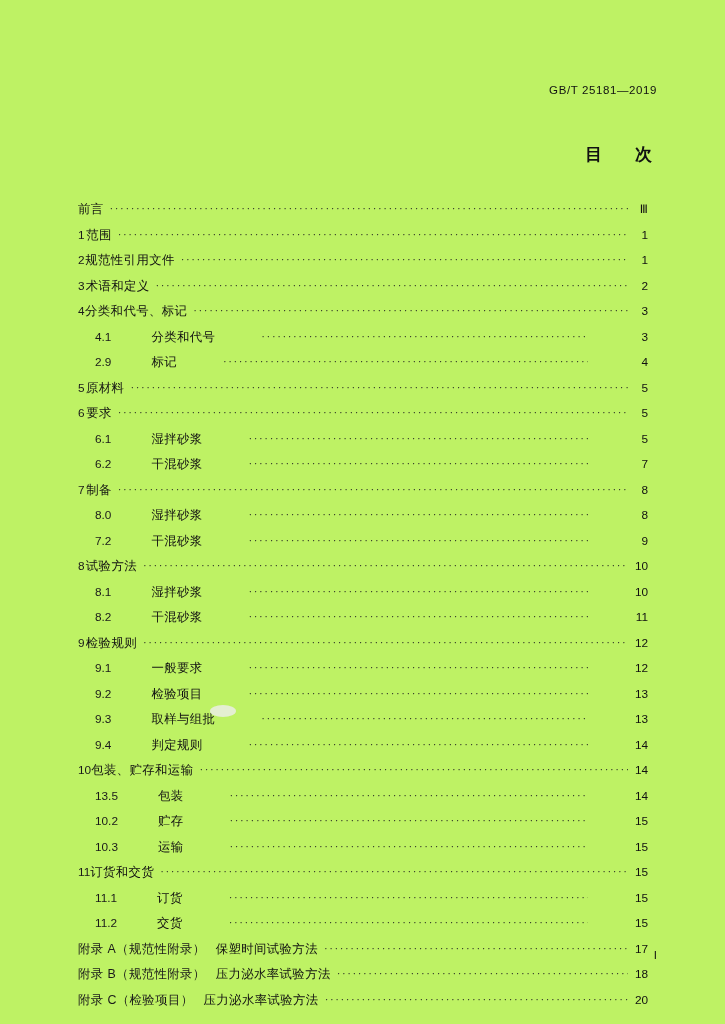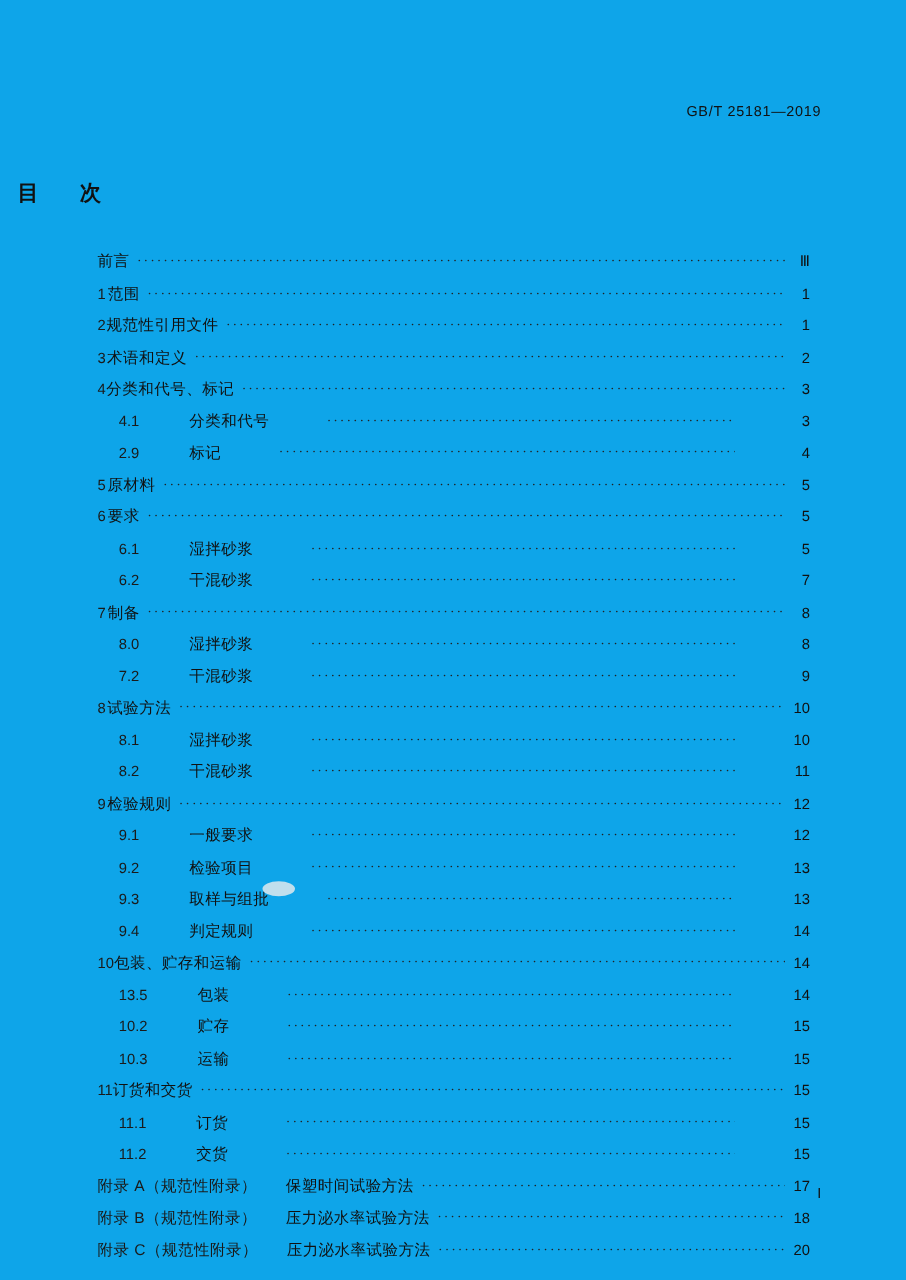--- a/index.html
+++ b/index.html
@@ -10,7 +10,7 @@
   .page {
     width: 725px;
     height: 1024px;
-    background: #0ea5e9;
+    background: #bef264;
     position: relative;
     margin: 0 auto;
     font-family: "Liberation Serif", serif;

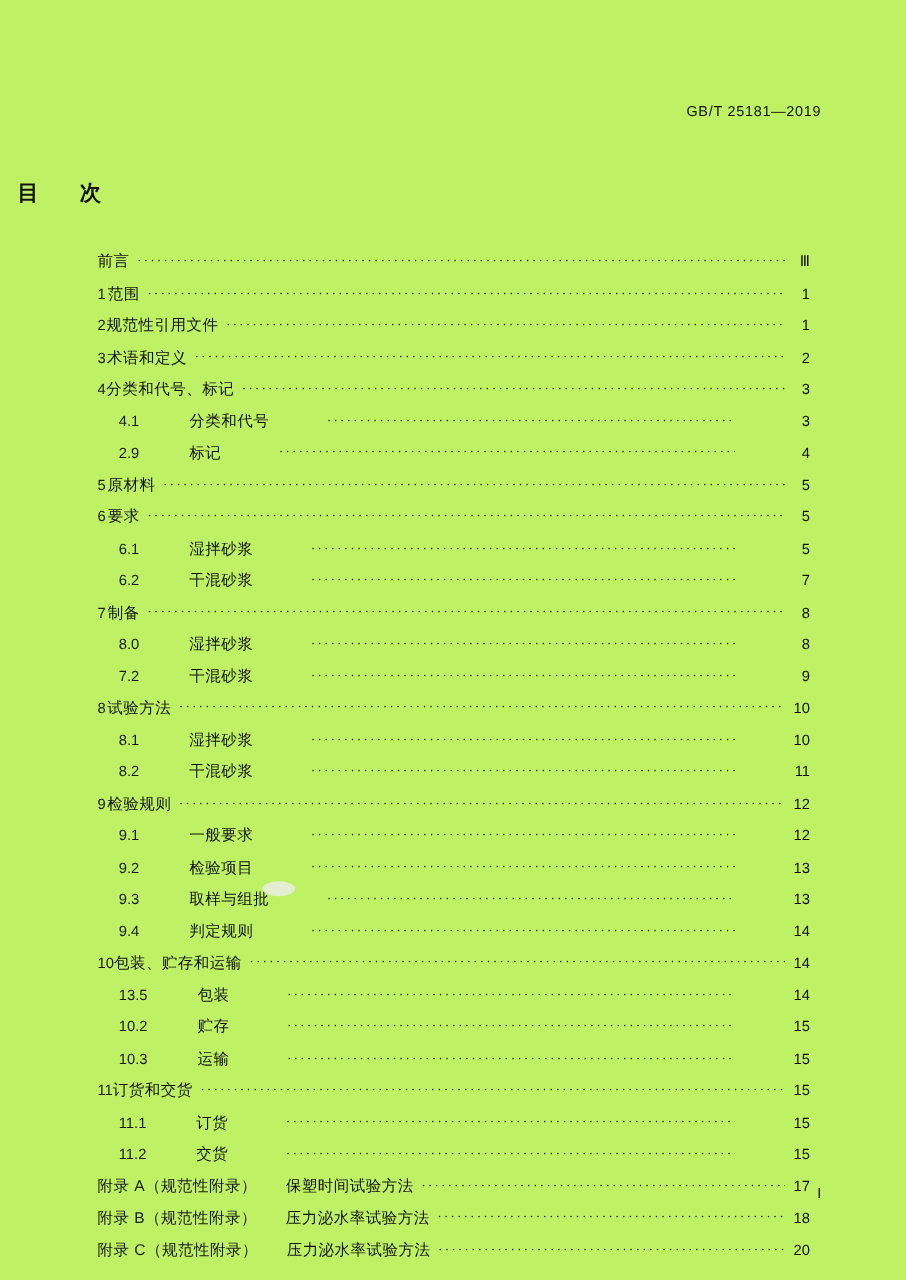--- a/index.html
+++ b/index.html
@@ -31,7 +31,7 @@
     top: 143px;
     left: 0;
     width: 666px;
-    text-align: left;
+    text-align: right;
     font-family: "Liberation Sans", sans-serif;
     font-size: 17px;
     font-weight: bold;

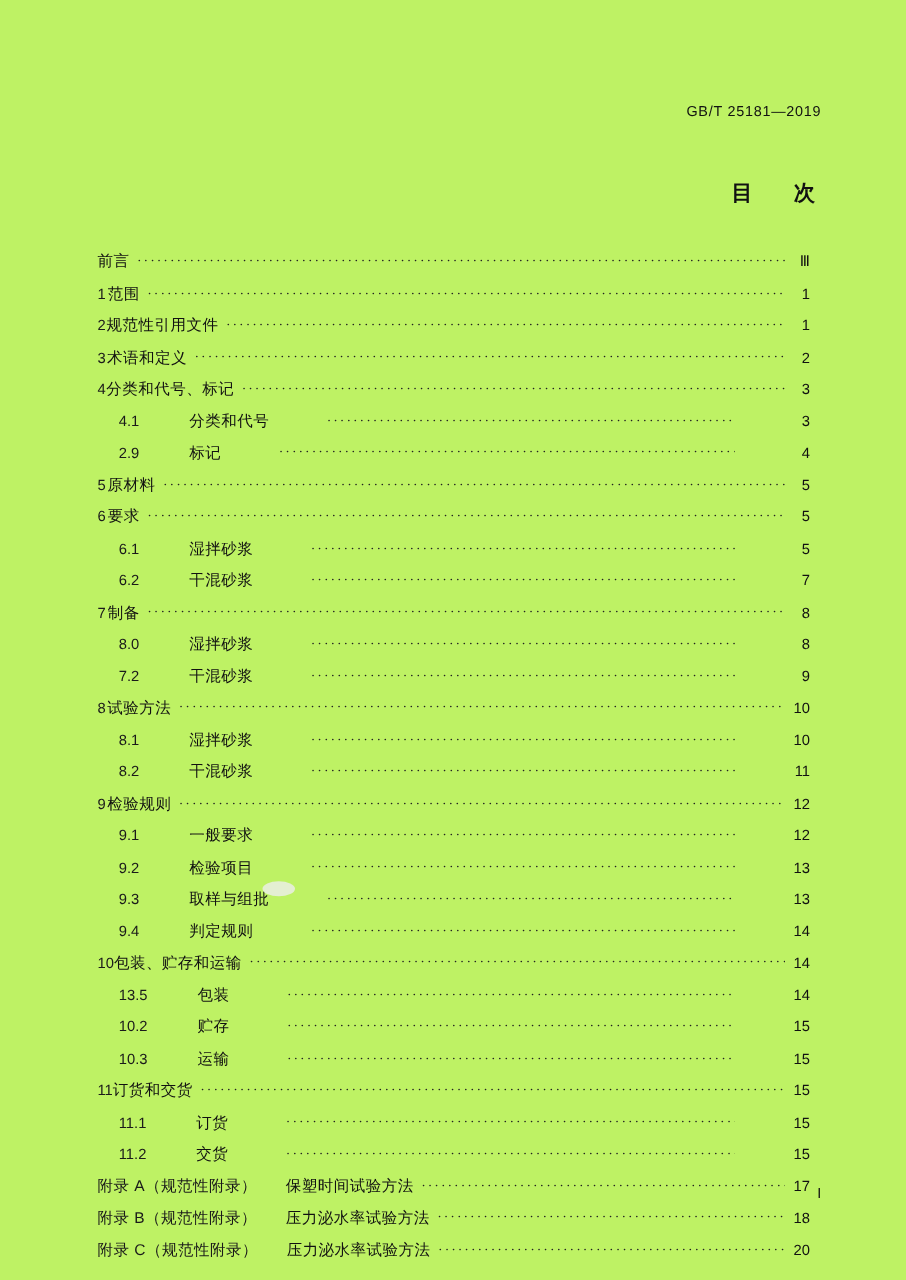--- a/index.html
+++ b/index.html
@@ -99,7 +99,7 @@
   }
   .annex-sub {
     display: inline-block;
-    margin-left: 23px;
+    margin-left: 10px;
   }
   .footer-page {
     position: absolute;

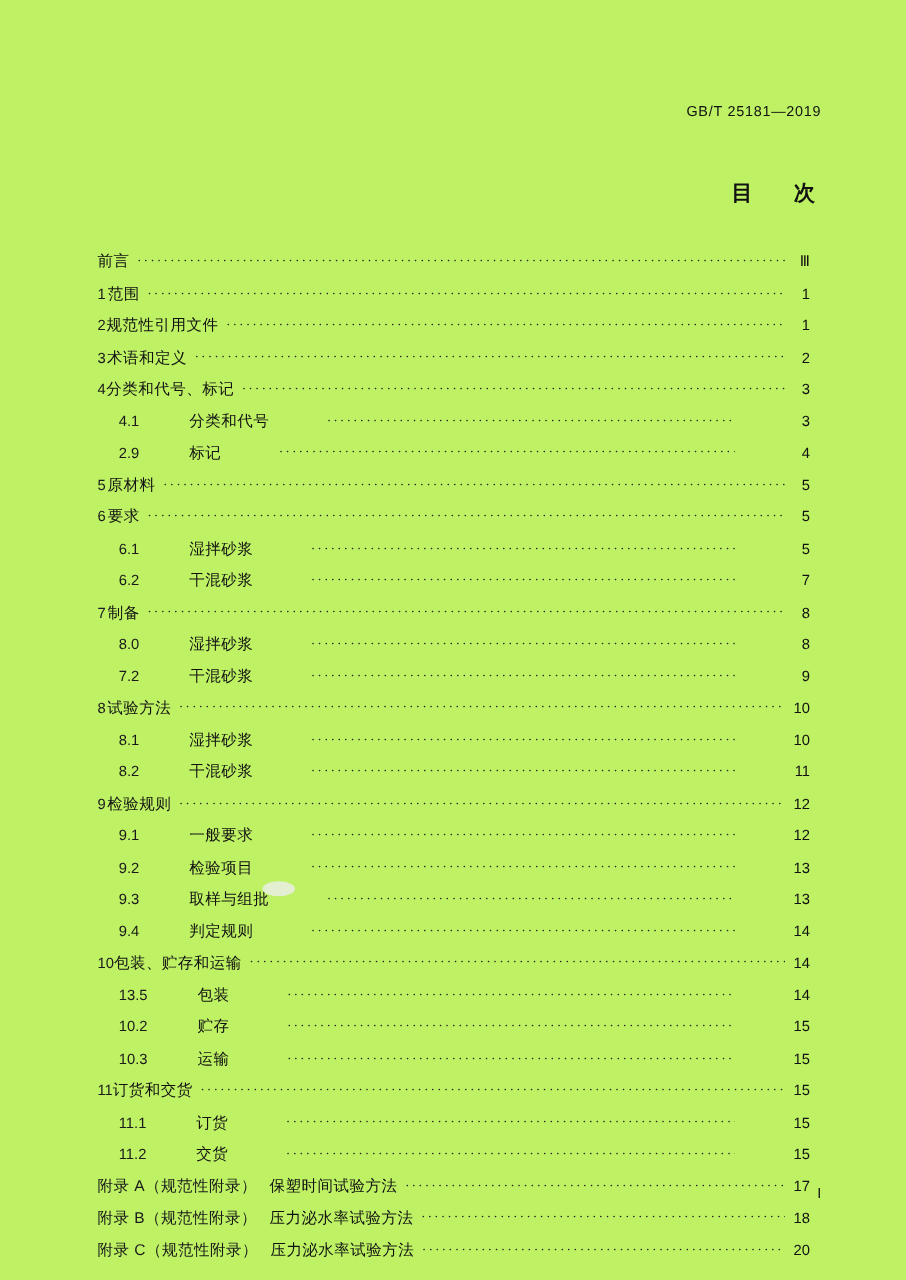--- a/index.html
+++ b/index.html
@@ -320,7 +320,7 @@
       </div>
       <div class="row lvlA">
         <span class="num"></span>
-        <span class="annex-label">附录 C（规范性附录）</span>
+        <span class="annex-label">附录 C（检验项目）</span>
         <span class="annex-sub label">压力泌水率试验方法</span>
         <span class="dots">········································································································································································································</span>
         <span class="page-no">20</span>

